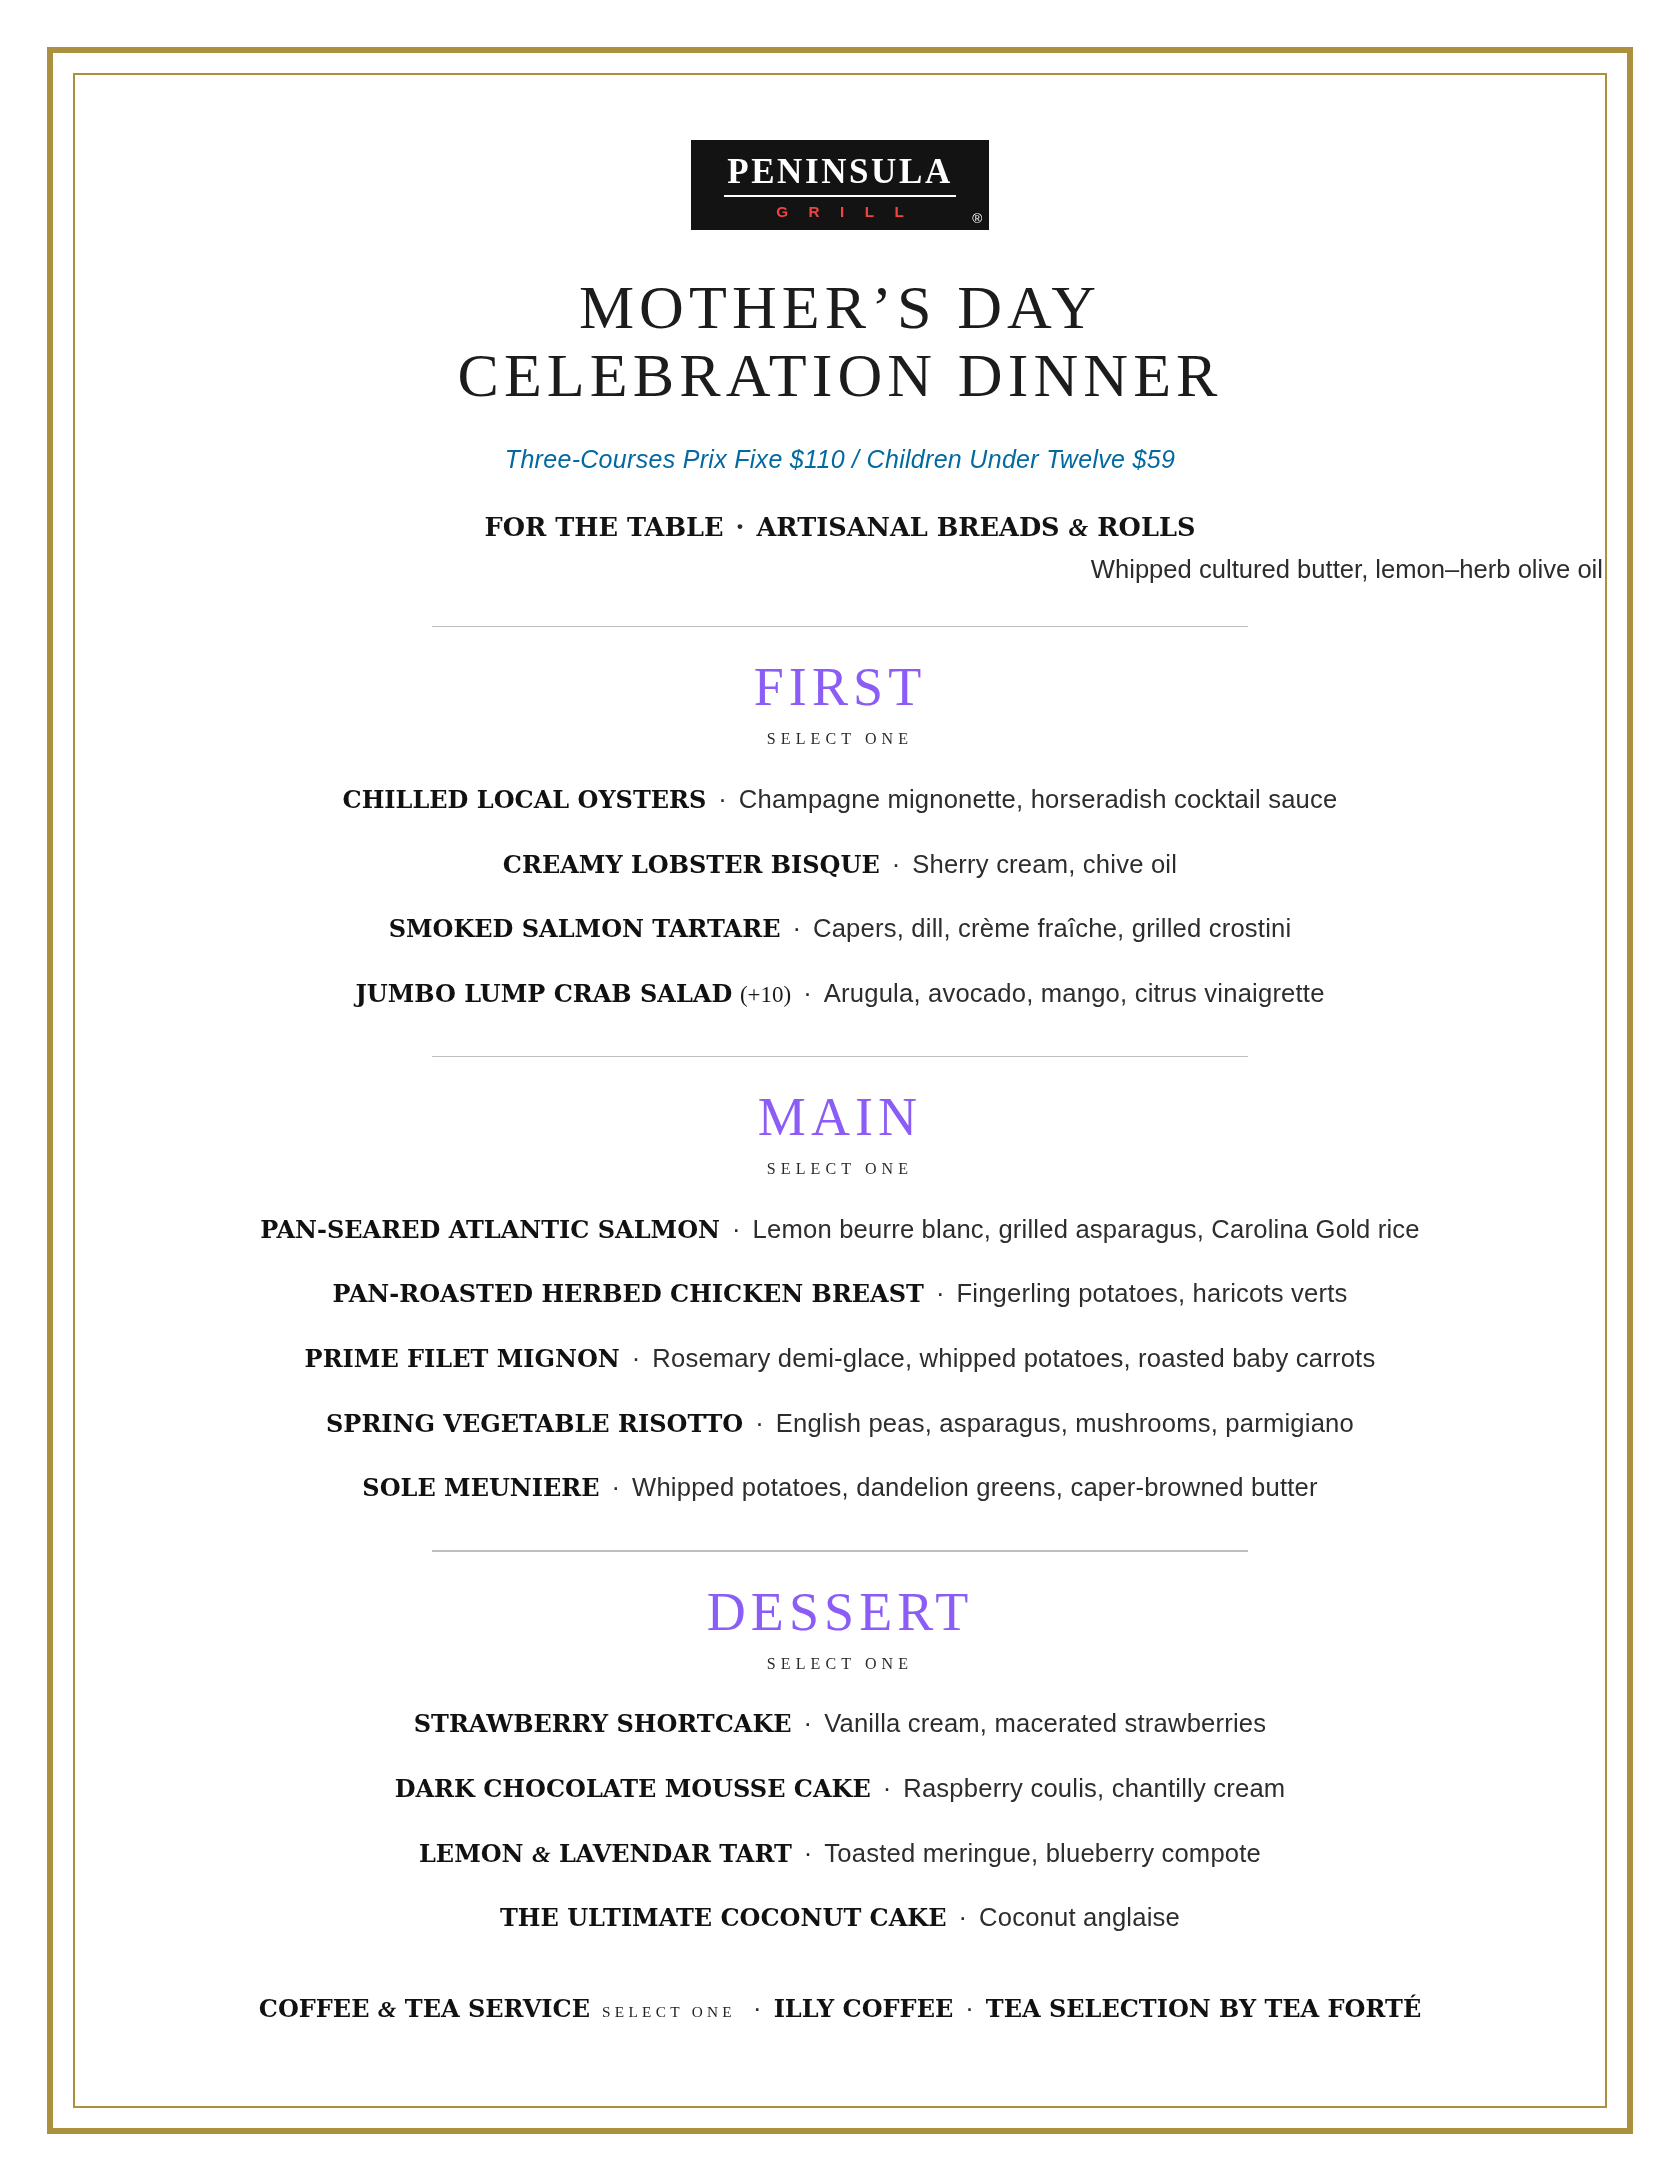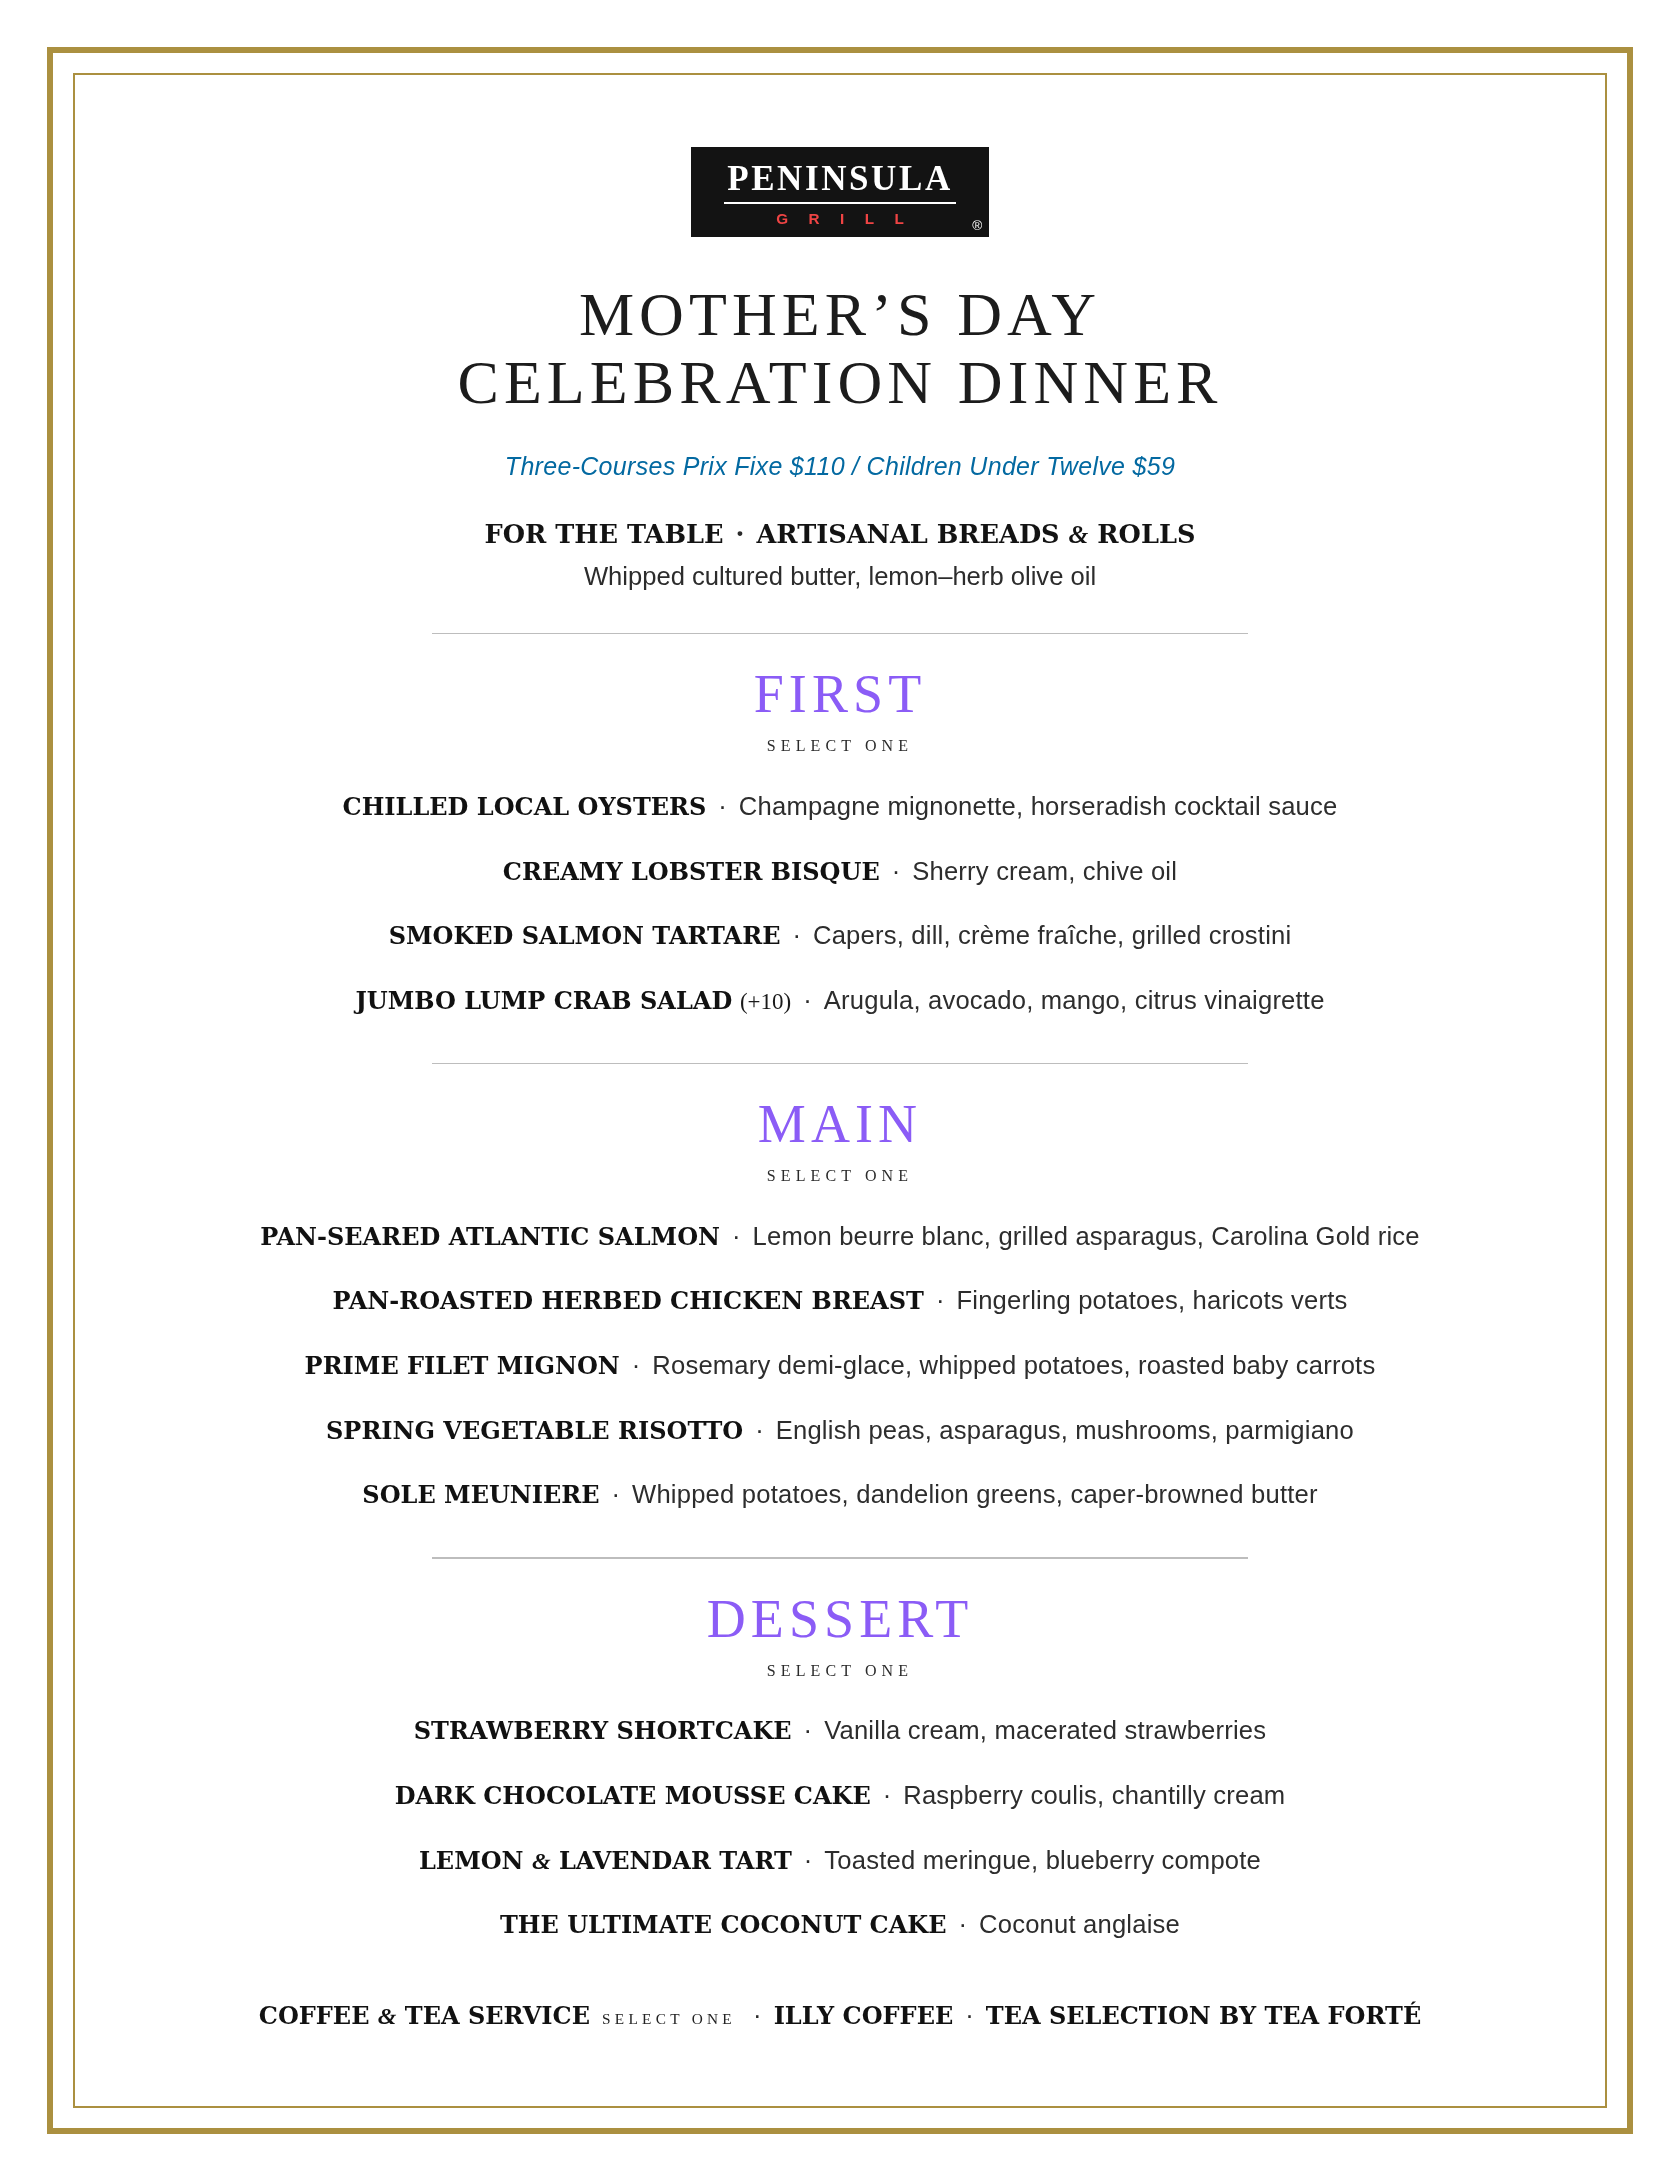--- a/index.html
+++ b/index.html
@@ -26,7 +26,7 @@
   }
   .content {
     position: absolute;
-    top: 92px; left: 77px; right: 77px;
+    top: 85px; left: 77px; right: 77px;
     text-align: center;
   }
 

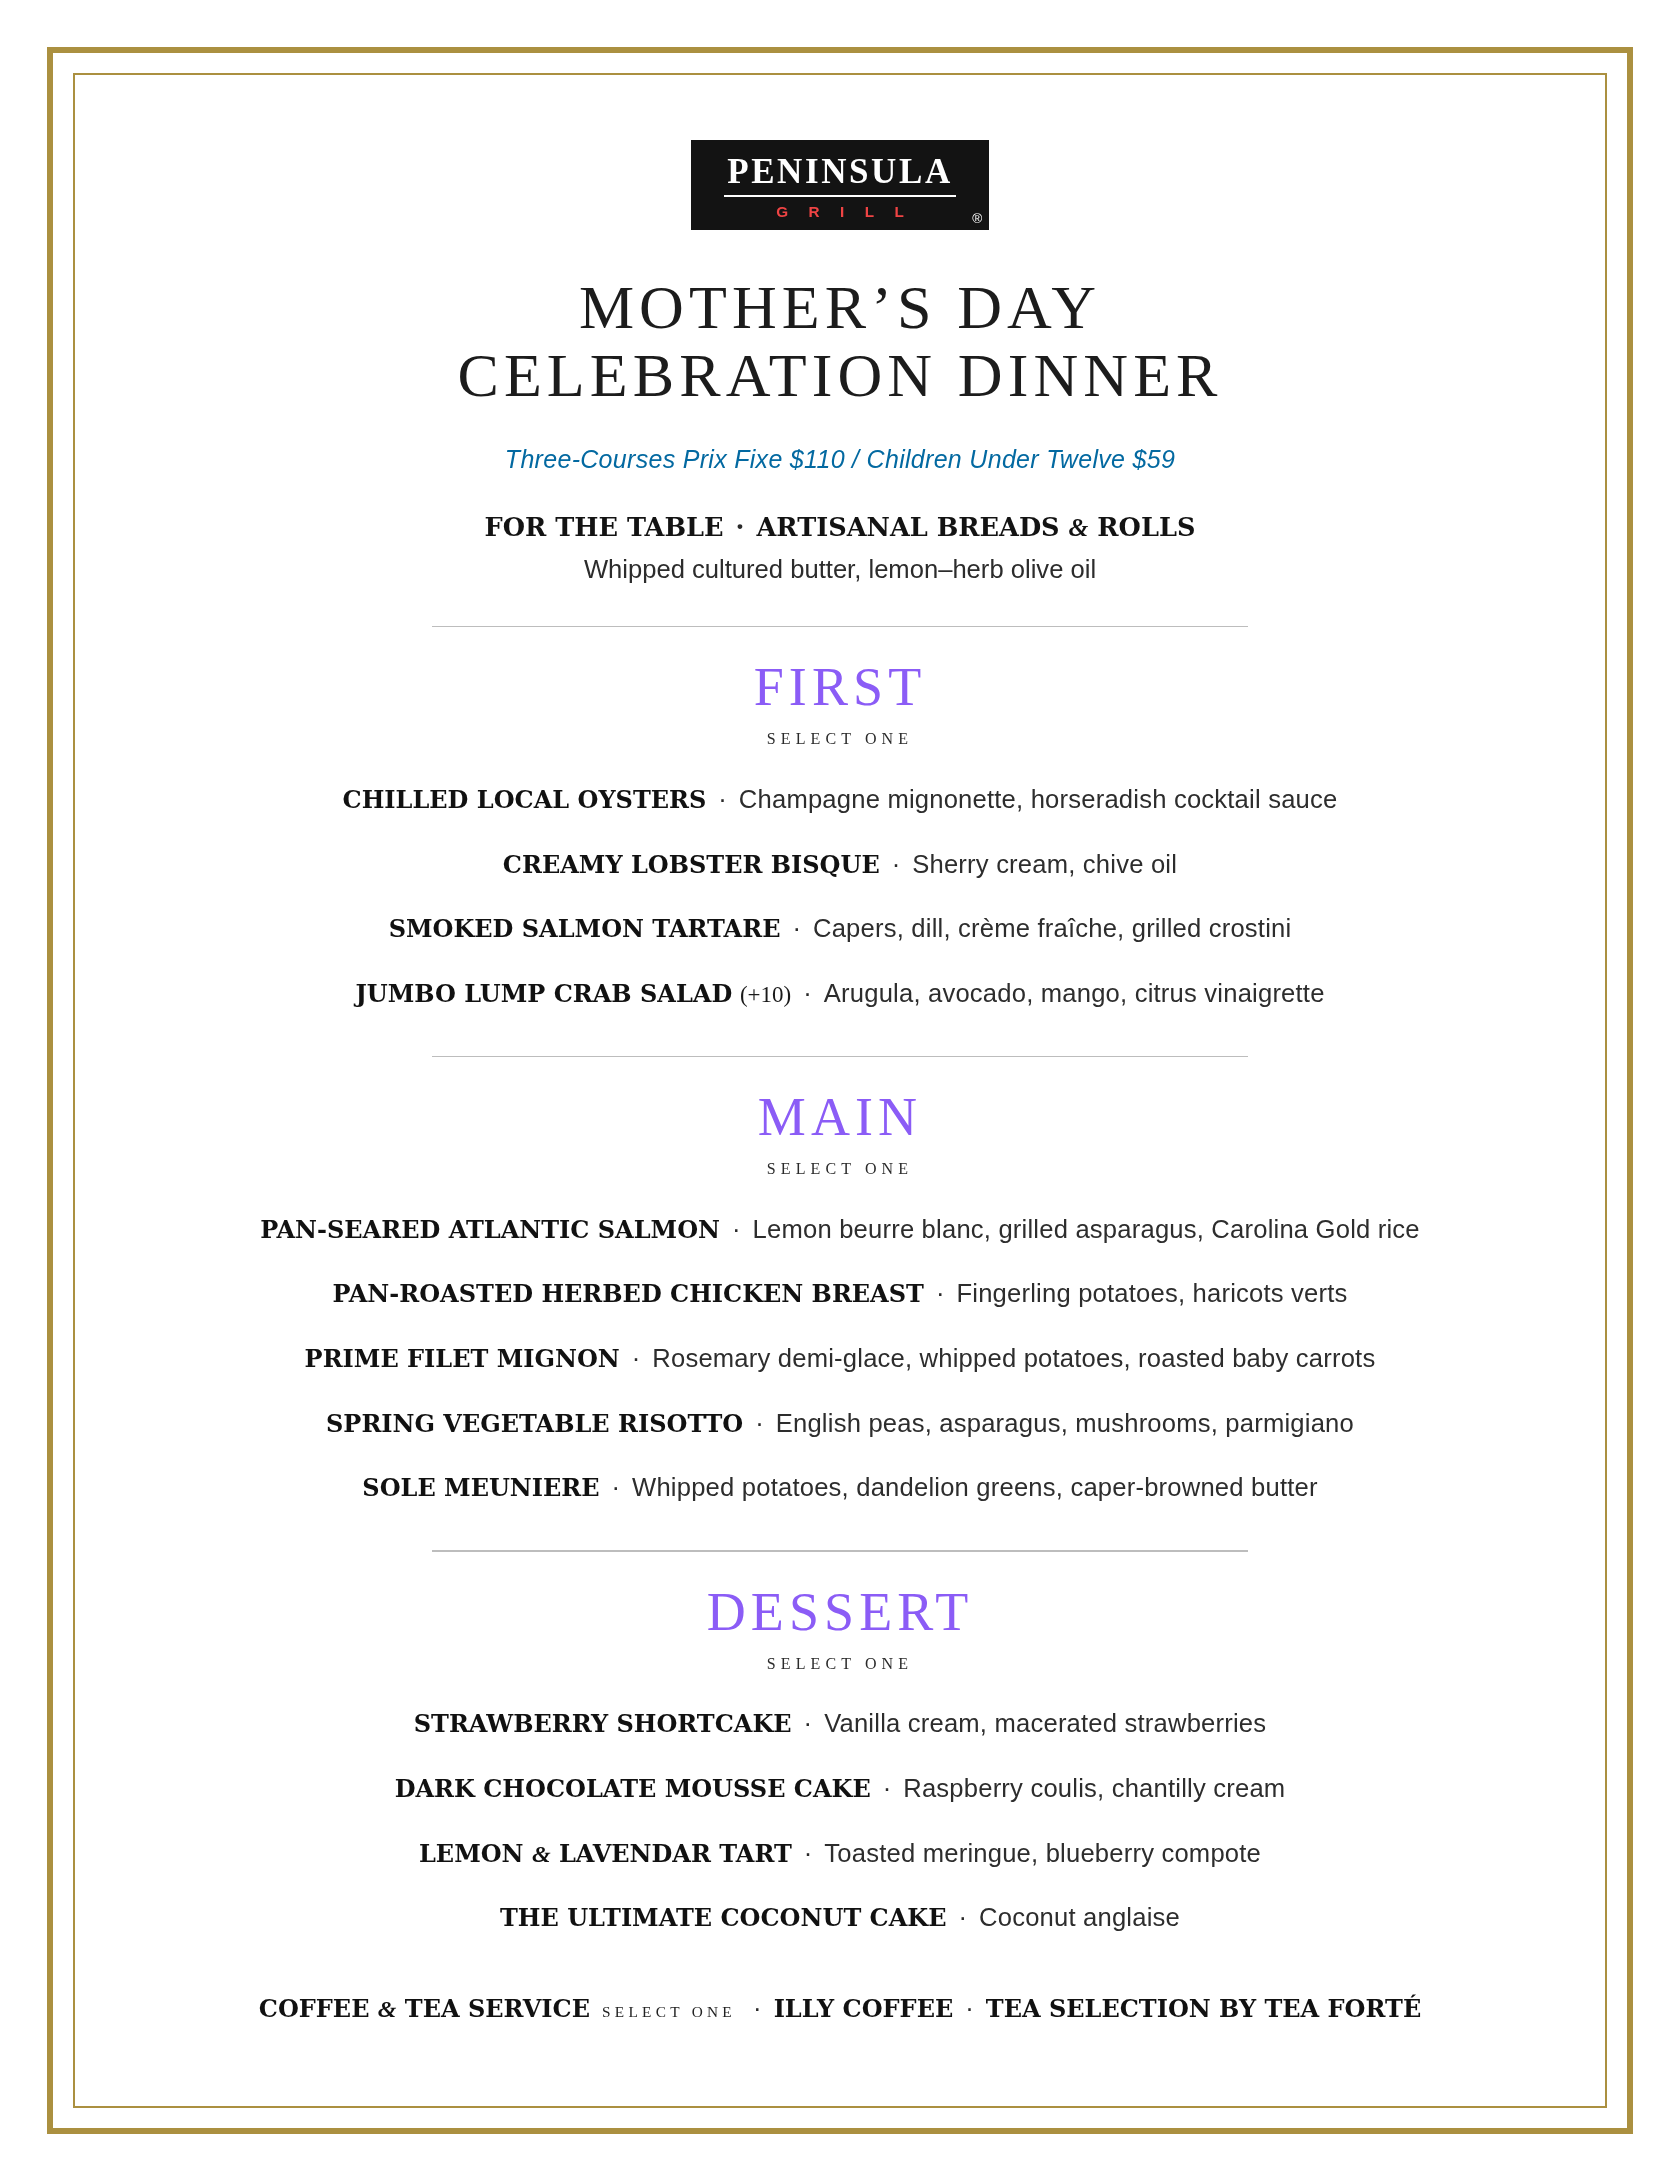--- a/index.html
+++ b/index.html
@@ -101,6 +101,7 @@
     font-size: 25.6px;
     color: #2c2c2c;
     line-height: 1.2;
+    text-align: right;
   }
 
   .divider {

